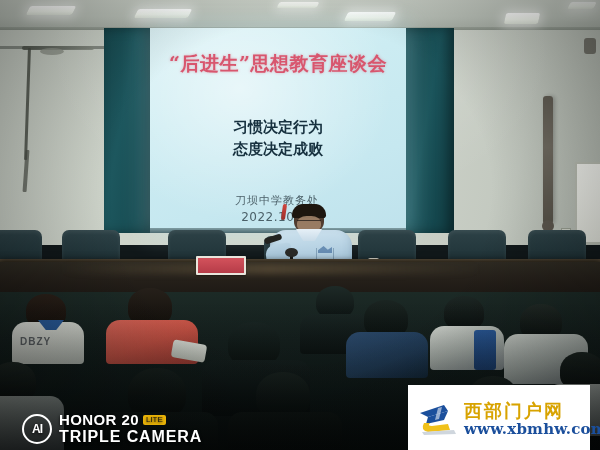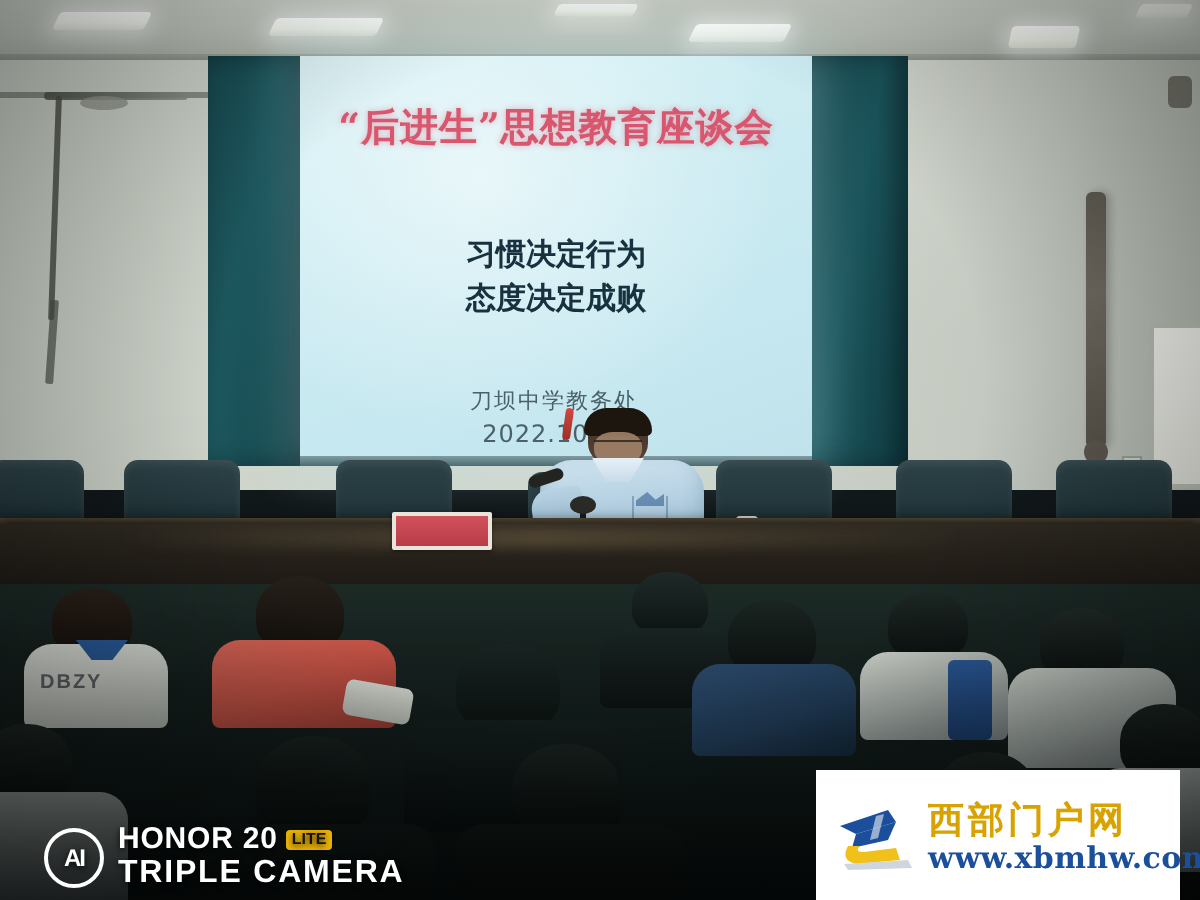--- a/index.html
+++ b/index.html
@@ -352,7 +352,7 @@
     color:#fff;letter-spacing:.4px;display:flex;align-items:center;gap:4px;
   }
   .lite{
-    background:#eab308;color:#111;font-size:8px;font-weight:700;
+    background:#eab308;color:#111;font-size:8px;font-weight:400;
     padding:1px 3px;border-radius:2px;letter-spacing:0;
   }
   .camline2{

